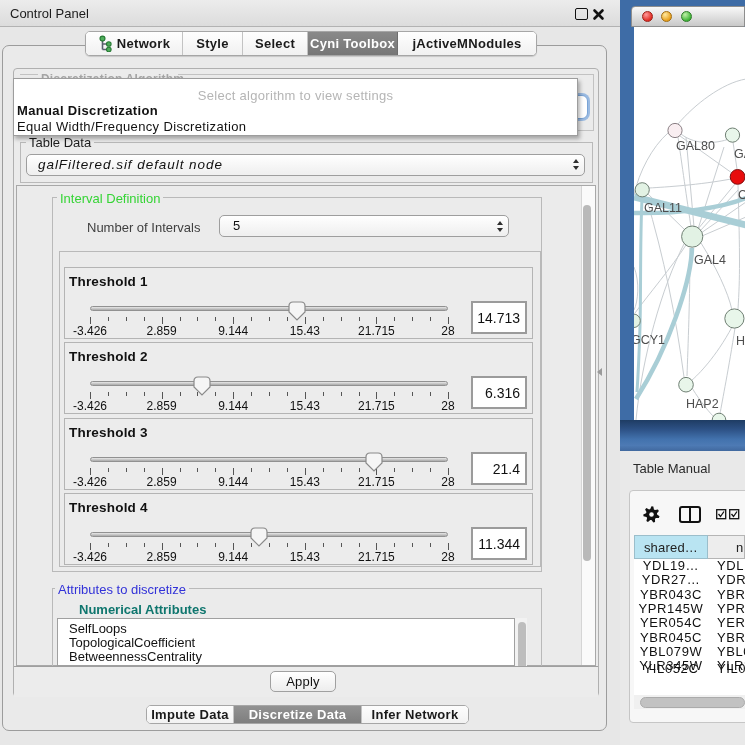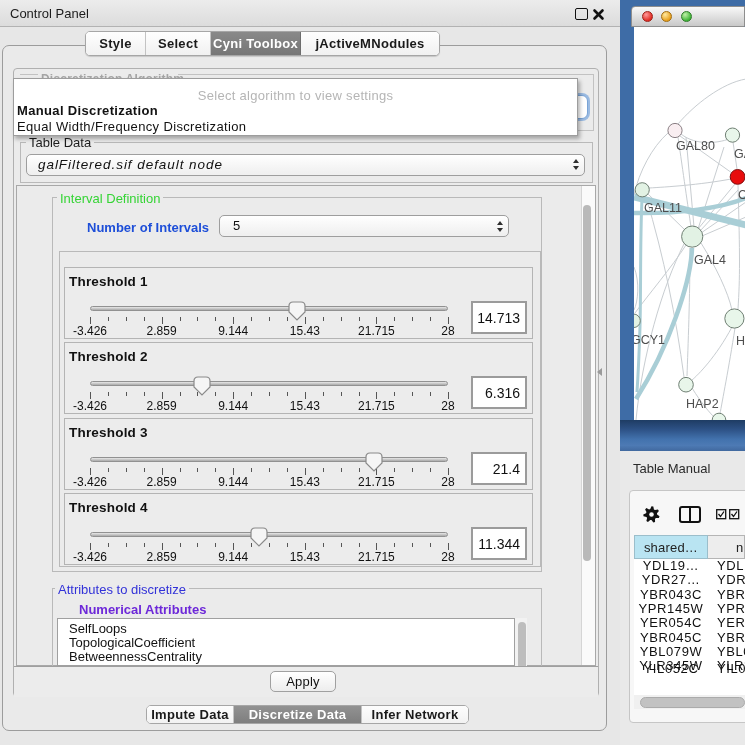--- a/index.html
+++ b/index.html
@@ -115,6 +115,18 @@
   <div class="abs" id="outerpanel"></div>
   <div class="abs" id="innerpanel"></div>
   <div class="abs" id="toptabs">
+    <div class="tseg" style="width:97px;" id="seg-network"><svg width="15" height="17" viewBox="0 0 15 17" style="margin-right:4px">
+          <g stroke="#5a616e" stroke-width="1.6" fill="none">
+            <path d="M 4.5,5 L 4.5,14.5"></path>
+            <path d="M 4.5,9 L 9.5,9"></path>
+            <path d="M 4.5,14.5 L 9.5,14.5"></path>
+          </g>
+          <g stroke="#267a34" stroke-width="1.1">
+            <circle cx="4.5" cy="3.6" r="2.5" fill="#4fae5c"></circle>
+            <circle cx="10.8" cy="9" r="2.3" fill="#4fae5c"></circle>
+            <circle cx="10.8" cy="14.5" r="2.3" fill="#4fae5c"></circle>
+          </g>
+        </svg>Network</div>
     <div class="tseg" style="width:60px;">Style</div>
     <div class="tseg" style="width:65px;">Select</div>
     <div class="tseg sel" style="width:90px;">Cyni Toolbox</div>

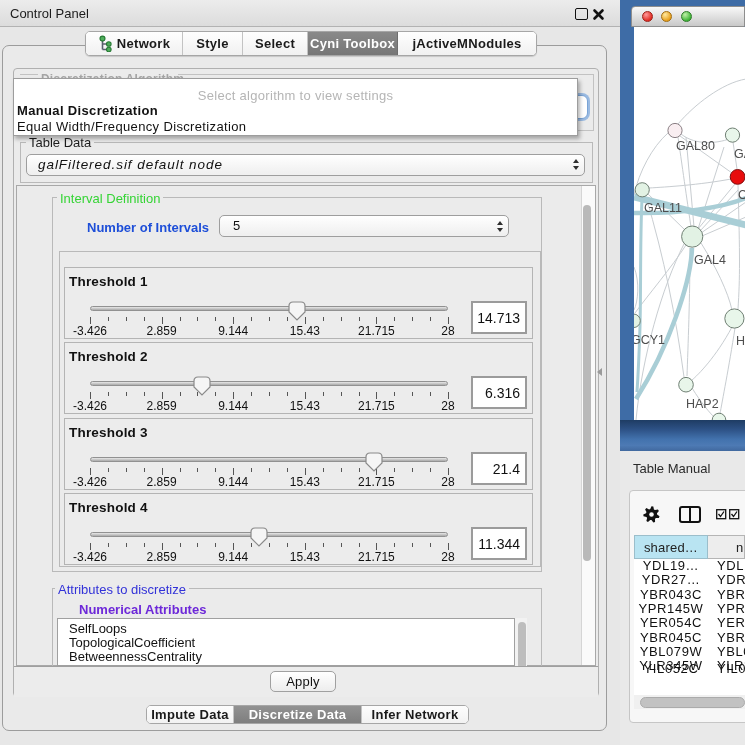--- a/index.html
+++ b/index.html
@@ -45,7 +45,7 @@
 #vsbthumb { left:583px; top:205px; width:8px; height:356px; background:#b9b9b9; border-radius:4px; }
 #ivgroup { left:52px; top:197px; width:490px; height:375px; }
 #ivtitle { left:57px; top:191px; color:#35d435; }
-#noilabel { left:87px; top:220px; font-size:13px; font-weight:bold; color:#1d4ed8; }
+#noilabel { left:87px; top:220px; font-size:13px; font-weight:normal; color:#404040; }
 #combo2 { left:219px; top:215px; width:290px; height:22px; }
 #combo2text { left:233px; top:218px; font-size:13px; color:#111; }
 #thgroup { left:59px; top:251px; width:482px; height:316px; }

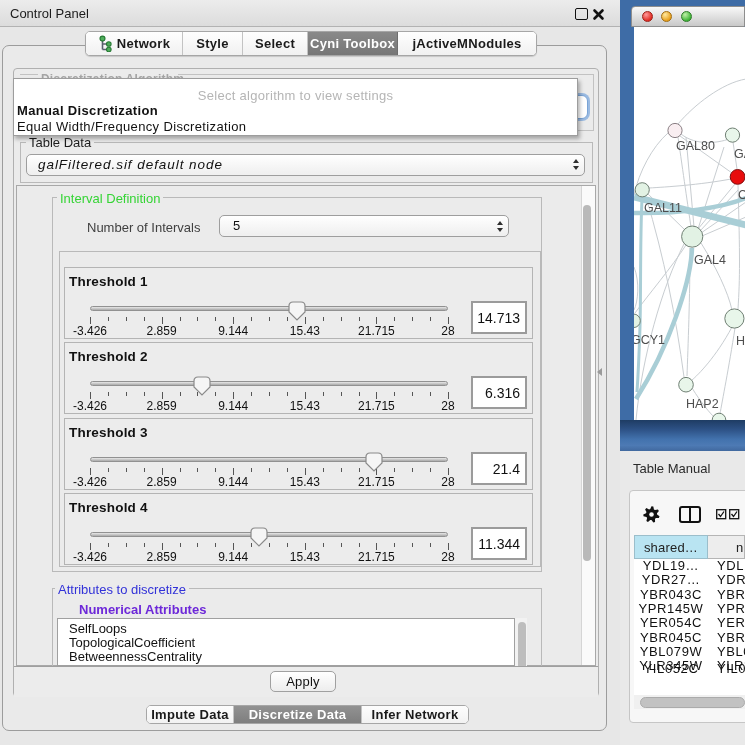--- a/index.html
+++ b/index.html
@@ -61,7 +61,7 @@
 
 #atgroup { left:52px; top:588px; width:490px; height:78px; border-bottom:none; }
 #attitle { left:55px; top:582px; color:#3232d8; }
-#numlabel { left:55px; top:602px; font-size:13px; font-weight:bold; color:#6d28d9;padding-left:24px; }
+#numlabel { left:55px; top:602px; font-size:13px; font-weight:bold; color:#0f766e;padding-left:24px; }
 #listbox { left:57px; top:618px; width:458px; height:48px; background:#fff; border:1px solid #a0a0a0; overflow:hidden; }
 #listbox div { position:absolute; left:11px; font-size:13px; color:#111; }
 #lsbtrack { left:515px; top:618px; width:12px; height:48px; background:#f2f2f2; }

